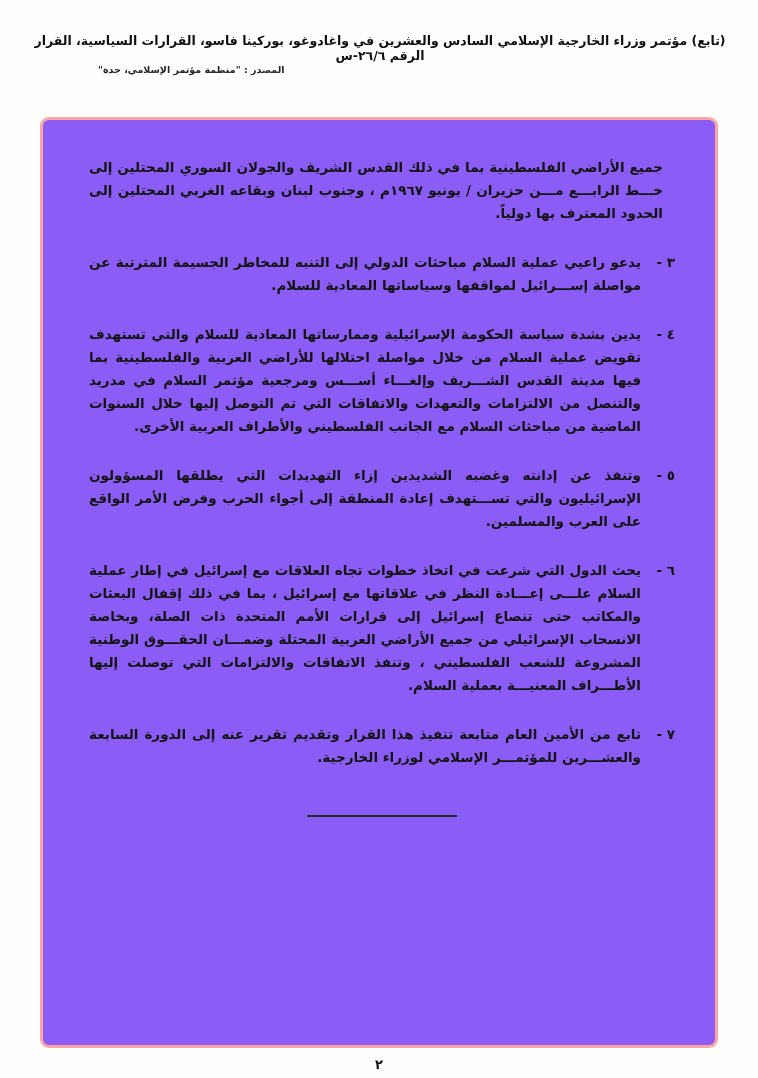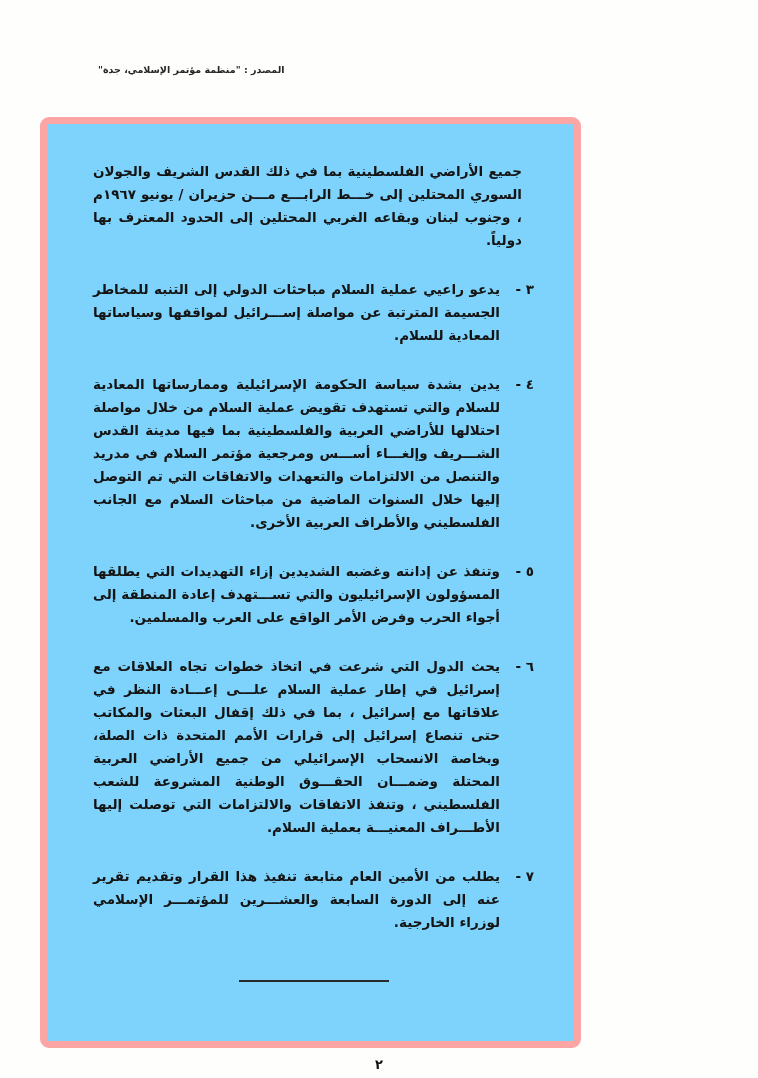--- a/index.html
+++ b/index.html
@@ -100,6 +100,7 @@
 
 <div class="page">
 
+  <div class="header-title">(تابع) مؤتمر وزراء الخارجية الإسلامي السادس والعشرين في واغادوغو، بوركينا فاسو، القرارات السياسية، القرار الرقم ٢٦/٦-س</div>
 
   <div class="header-source">المصدر :  "منظمة مؤتمر الإسلامي، جدة"</div>
 

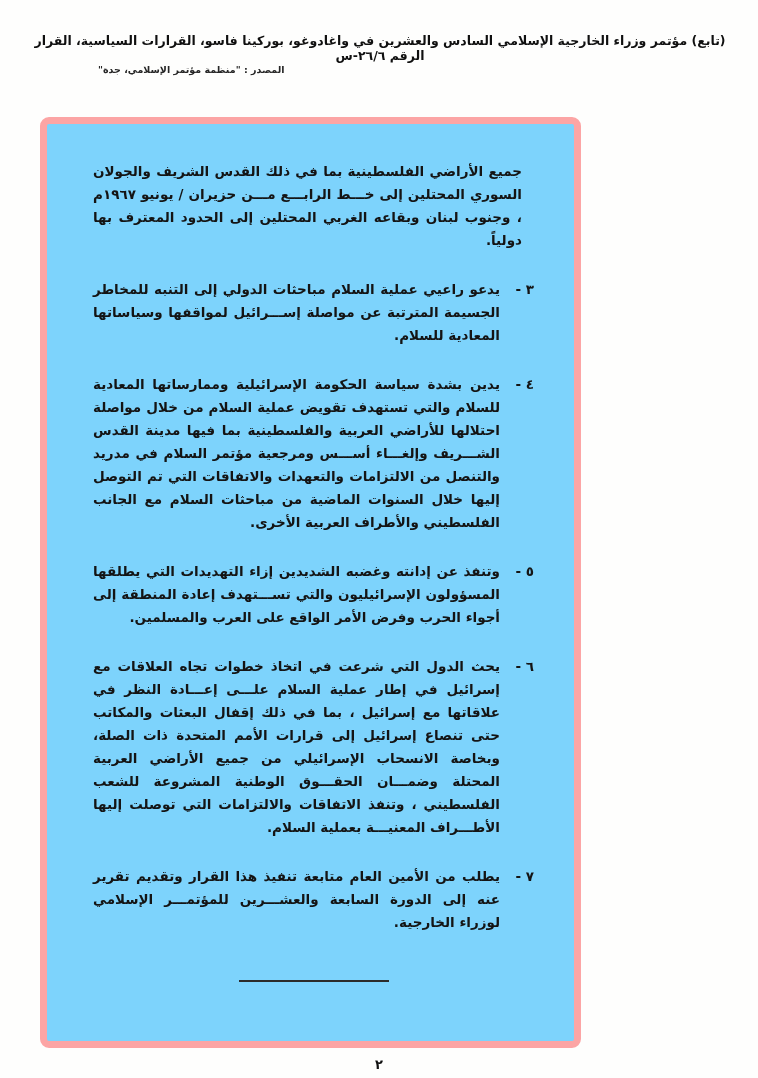--- a/index.html
+++ b/index.html
@@ -42,11 +42,11 @@
     box-sizing: border-box;
     left: 40px;
     top: 117px;
-    width: 541px;
+    width: 678px;
     height: 931px;
-    border: 7px solid #fca5a5;
+    border: 3px solid #fca5a5;
     border-radius: 9px;
-    background: #7dd3fc;
+    background: #8b5cf6;
   }
   .content {
     direction: rtl;

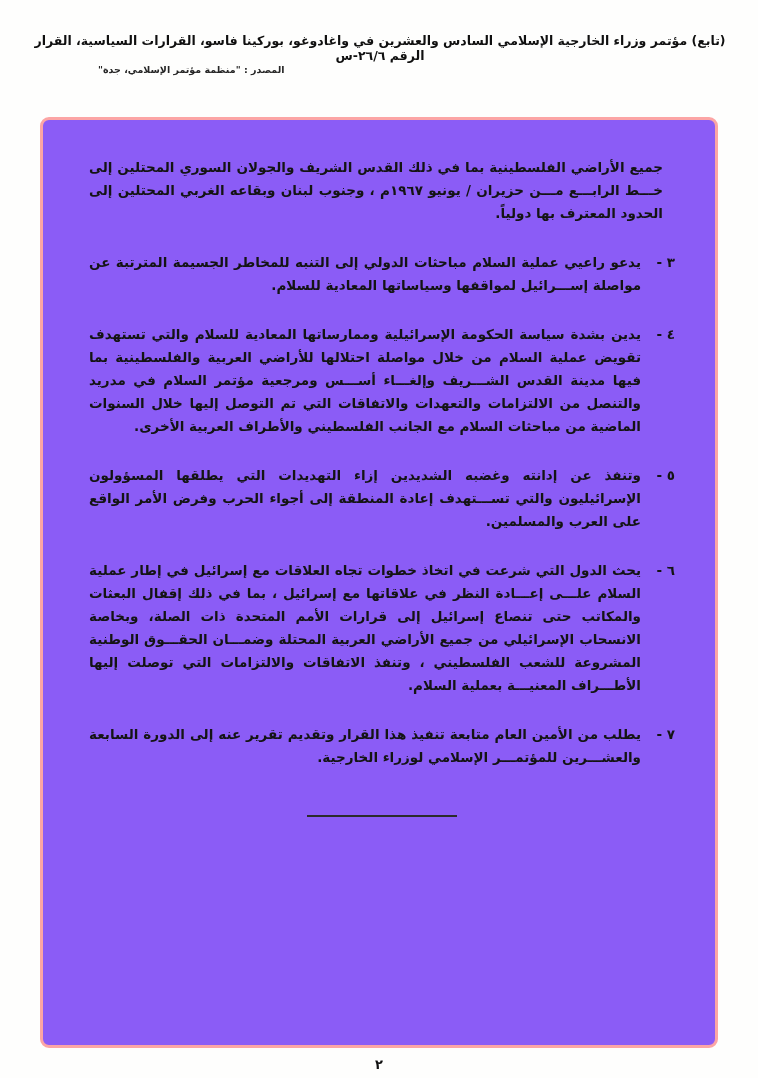--- a/index.html
+++ b/index.html
@@ -131,7 +131,7 @@
 
       <div class="item">
         <span class="marker">٧ -</span>
-        <p class="itext"><b class="lead">يطلب</b> <span>من الأمين العام متابعة تنفيذ هذا القرار وتقديم تقرير عنه إلى الدورة السابعة والعشـــرين للمؤتمـــر الإسلامي لوزراء الخارجية.</span></p>
+        <p class="itext"><b class="lead">تابع</b> <span>من الأمين العام متابعة تنفيذ هذا القرار وتقديم تقرير عنه إلى الدورة السابعة والعشـــرين للمؤتمـــر الإسلامي لوزراء الخارجية.</span></p>
       </div>
 
       <hr class="sep">

